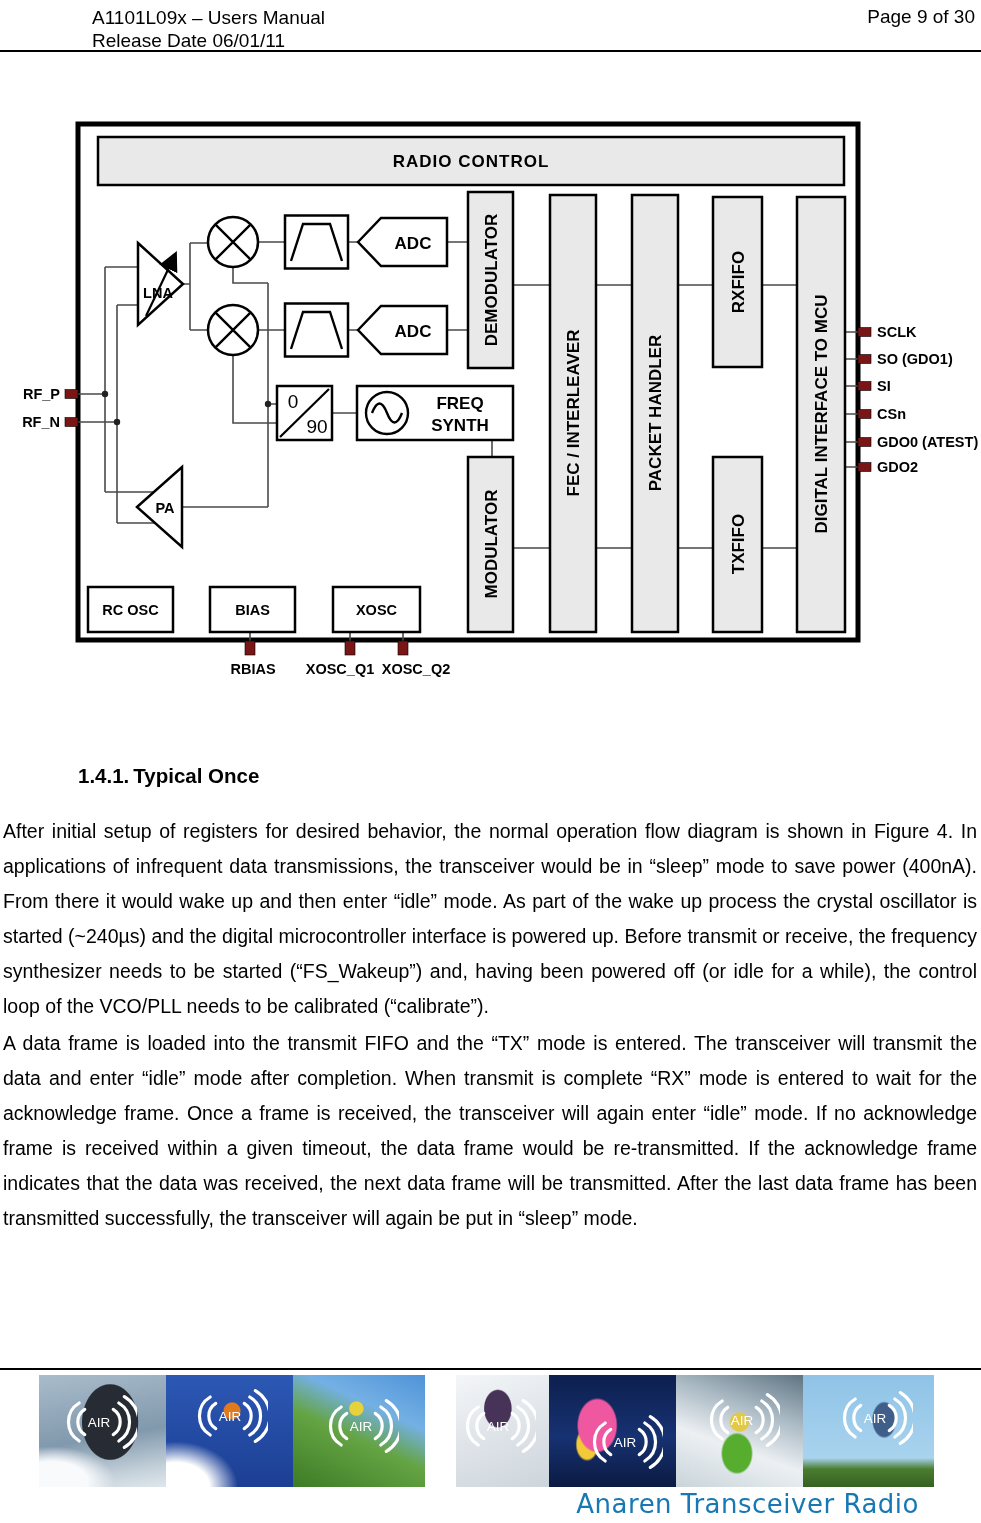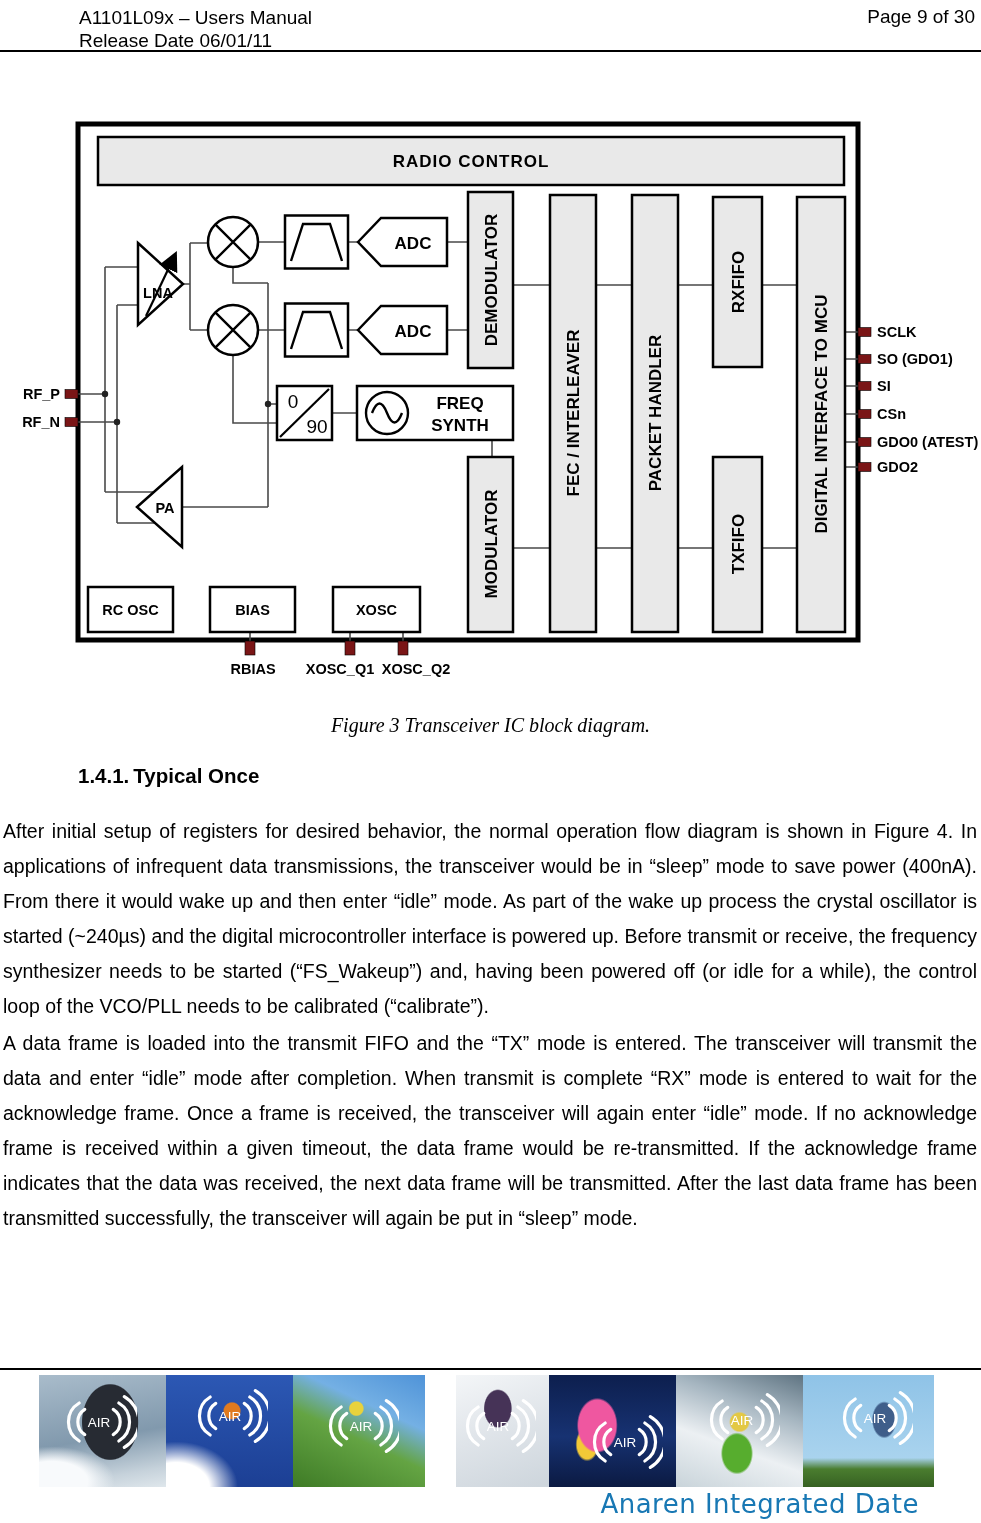--- a/index.html
+++ b/index.html
@@ -6,7 +6,7 @@
   #page{position:relative;width:981px;height:1523px;background:#fff;overflow:hidden;
         font-family:"Liberation Sans",sans-serif;color:#000;}
   
-  #hdr-left{position:absolute;left:79px;top:6px;font-size:19px;line-height:23px;}
+  #hdr-left{position:absolute;left:92px;top:6px;font-size:19px;line-height:23px;}
   #hdr-right{position:absolute;right:6px;top:6px;font-size:19px;}
   #hdr-rule{position:absolute;left:0;top:50px;width:981px;height:2px;background:#000;}
   

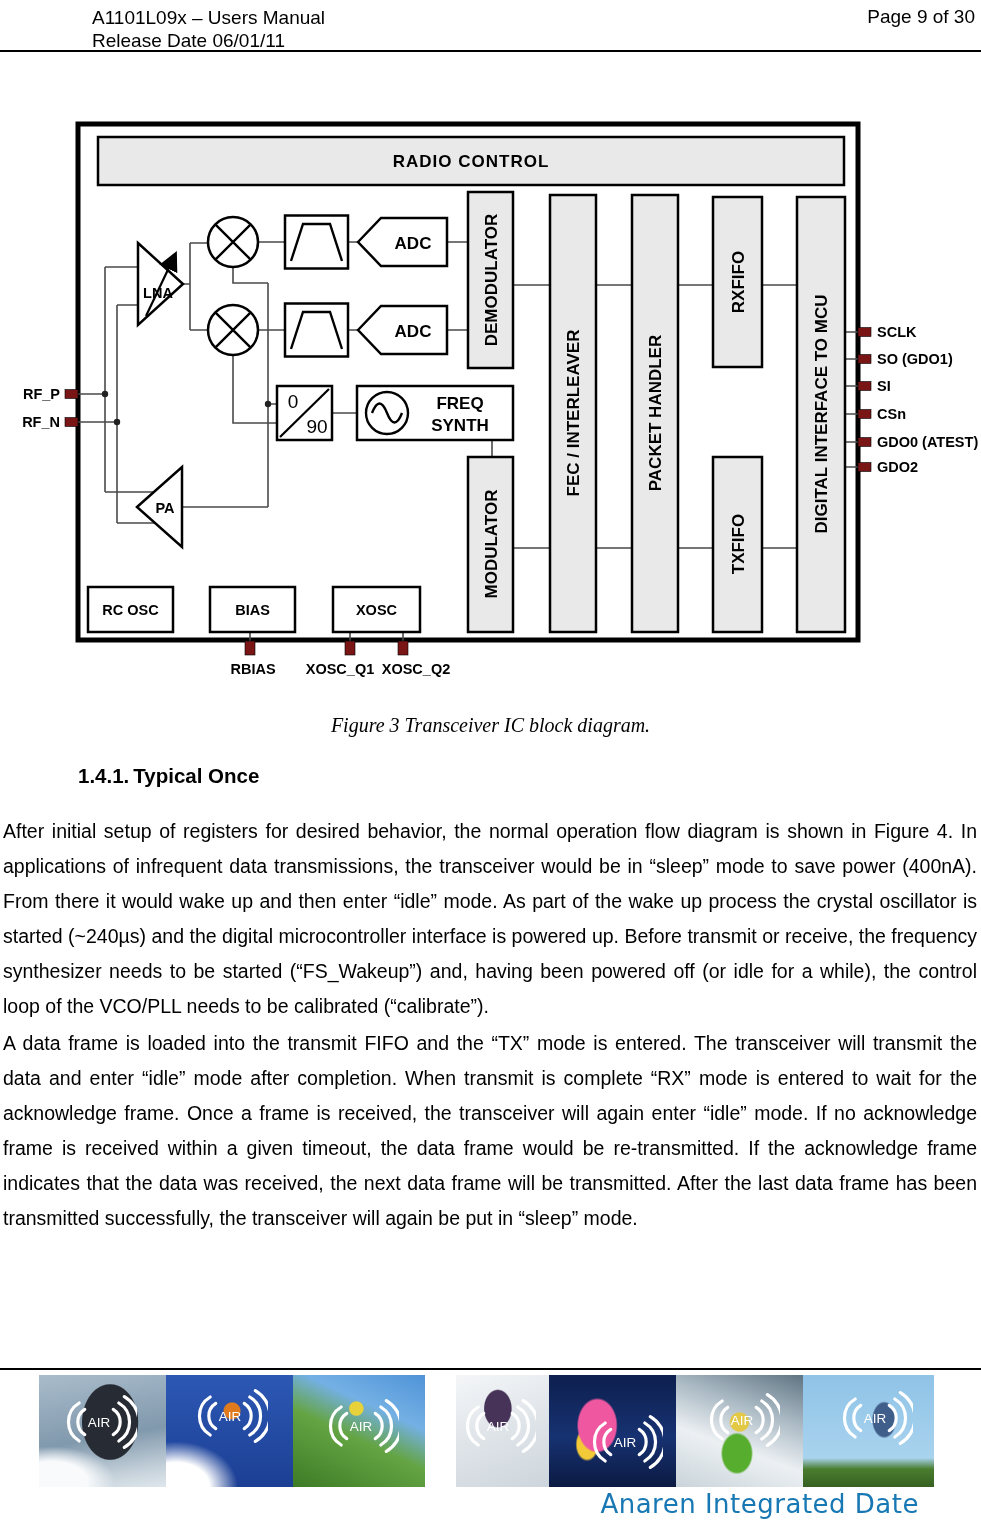--- a/index.html
+++ b/index.html
@@ -219,7 +219,6 @@
     <text class="plab" x="416" y="556" text-anchor="middle">XOSC_Q2</text>
   </svg>
 
-  <div id="caption">Figure 3 Transceiver IC block diagram.</div>
 
   <div id="heading">
     <span class="num">1.4.1.</span><span>Typical Once</span>

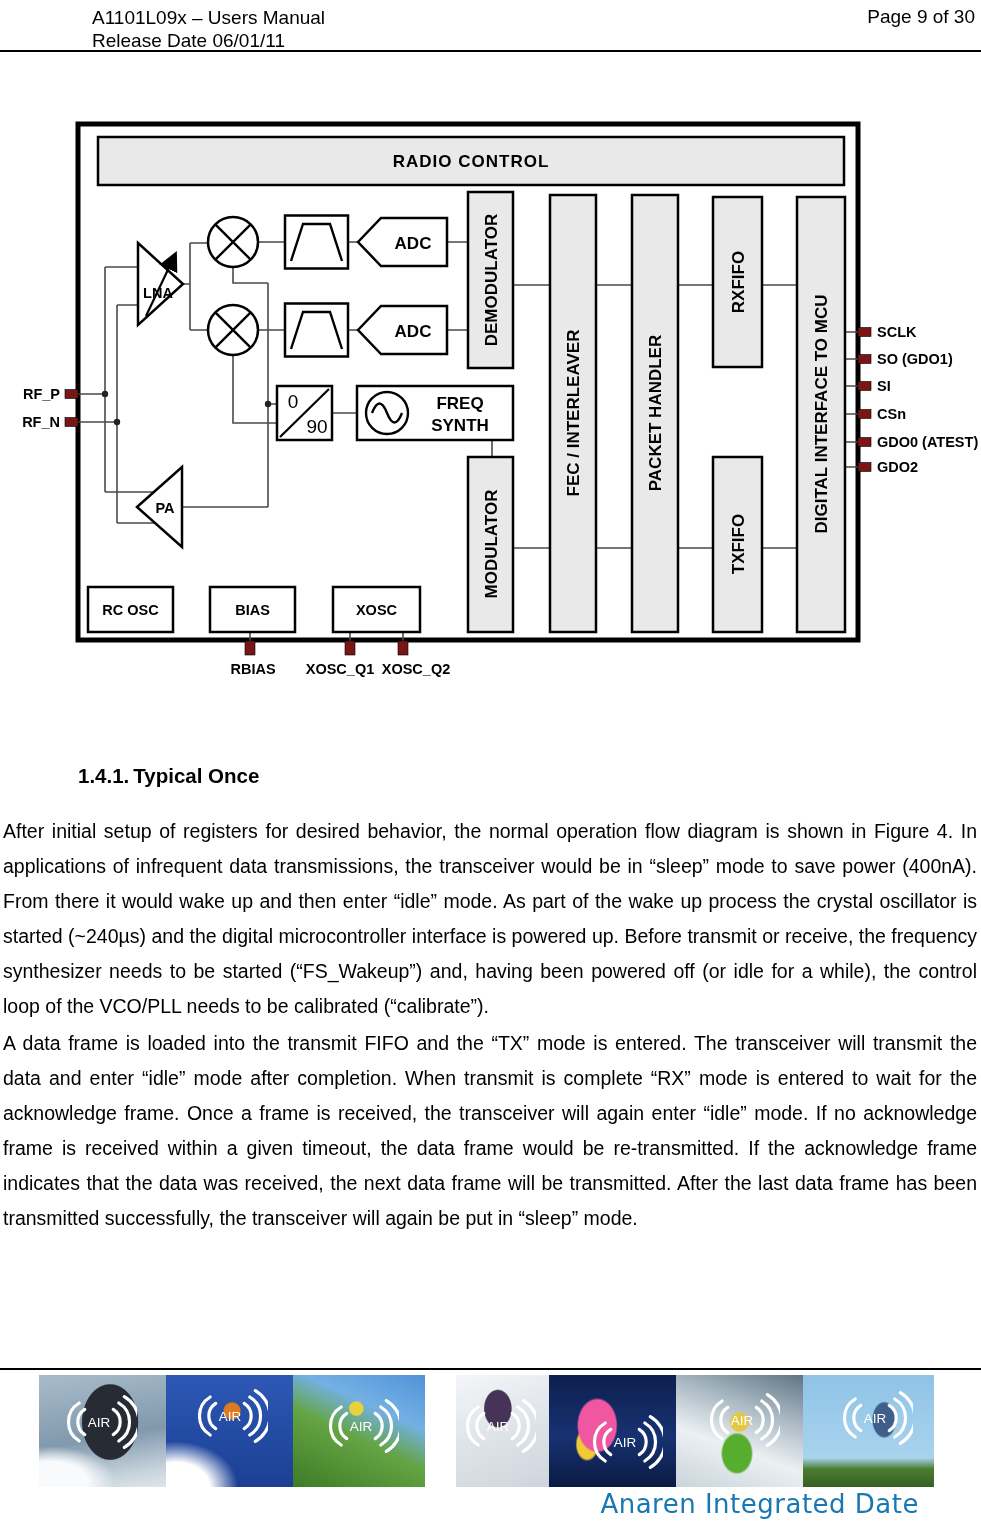--- a/index.html
+++ b/index.html
@@ -314,7 +314,7 @@
     </svg>
   </div>
 
-  <div id="brand" style="color: rgb(24, 120, 180);">Anaren Integrated Date</div>
+  <div id="brand" style="color: rgb(24, 120, 180);">Anaren Transceiver Radio</div>
 </div>
 
 </body></html>

